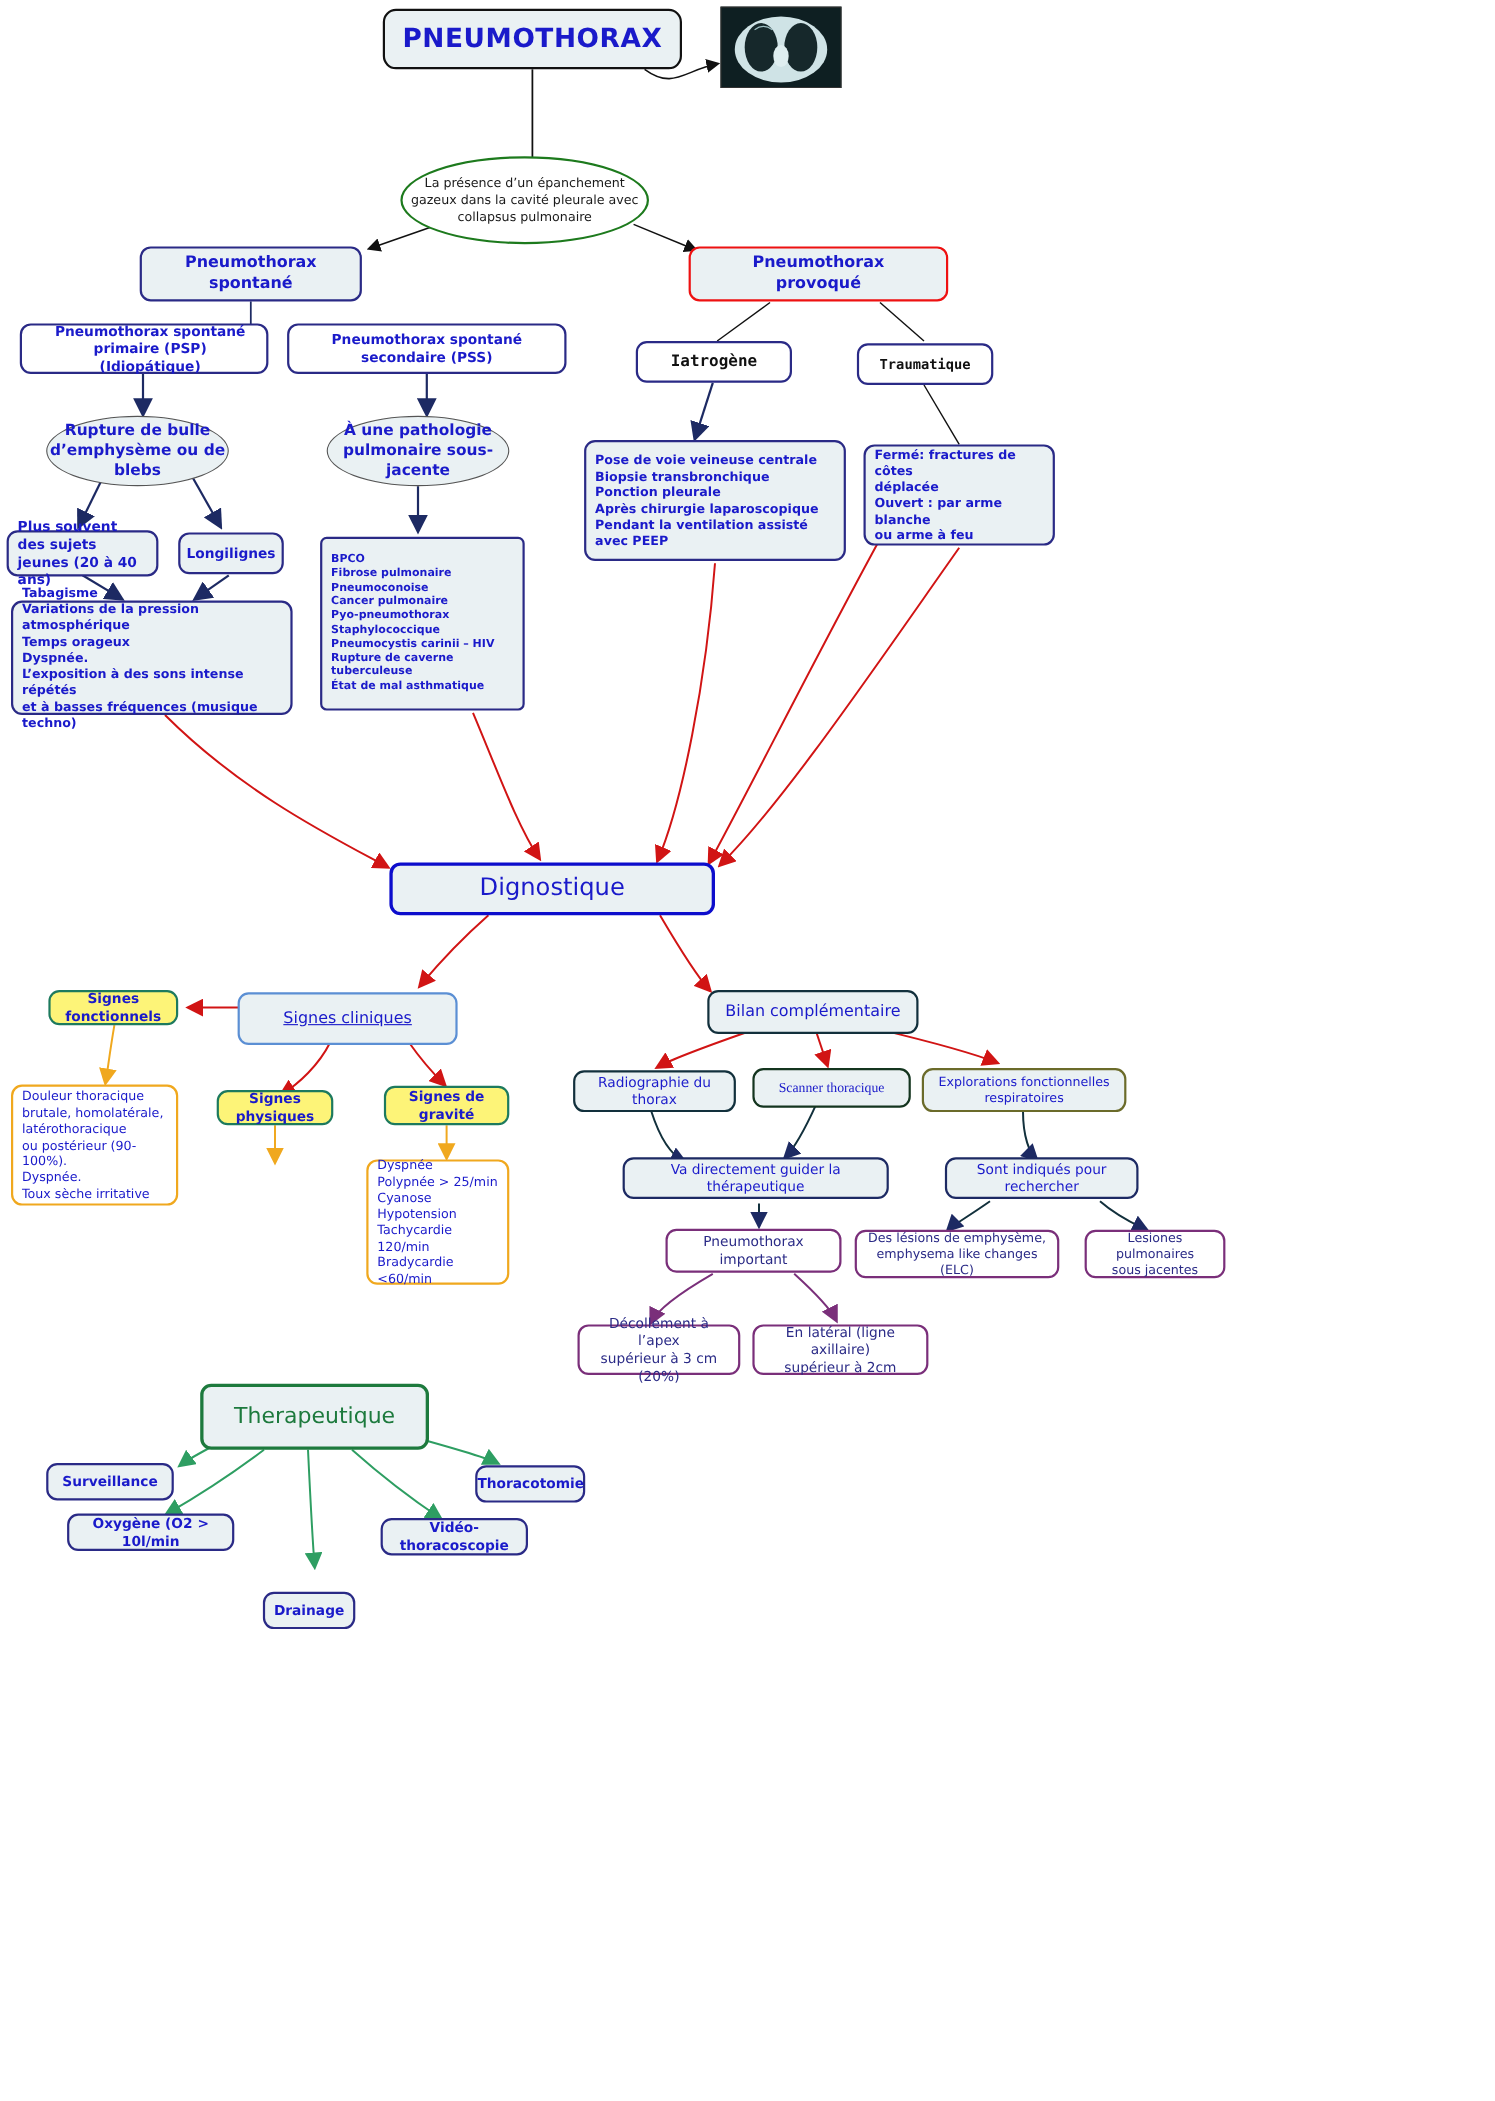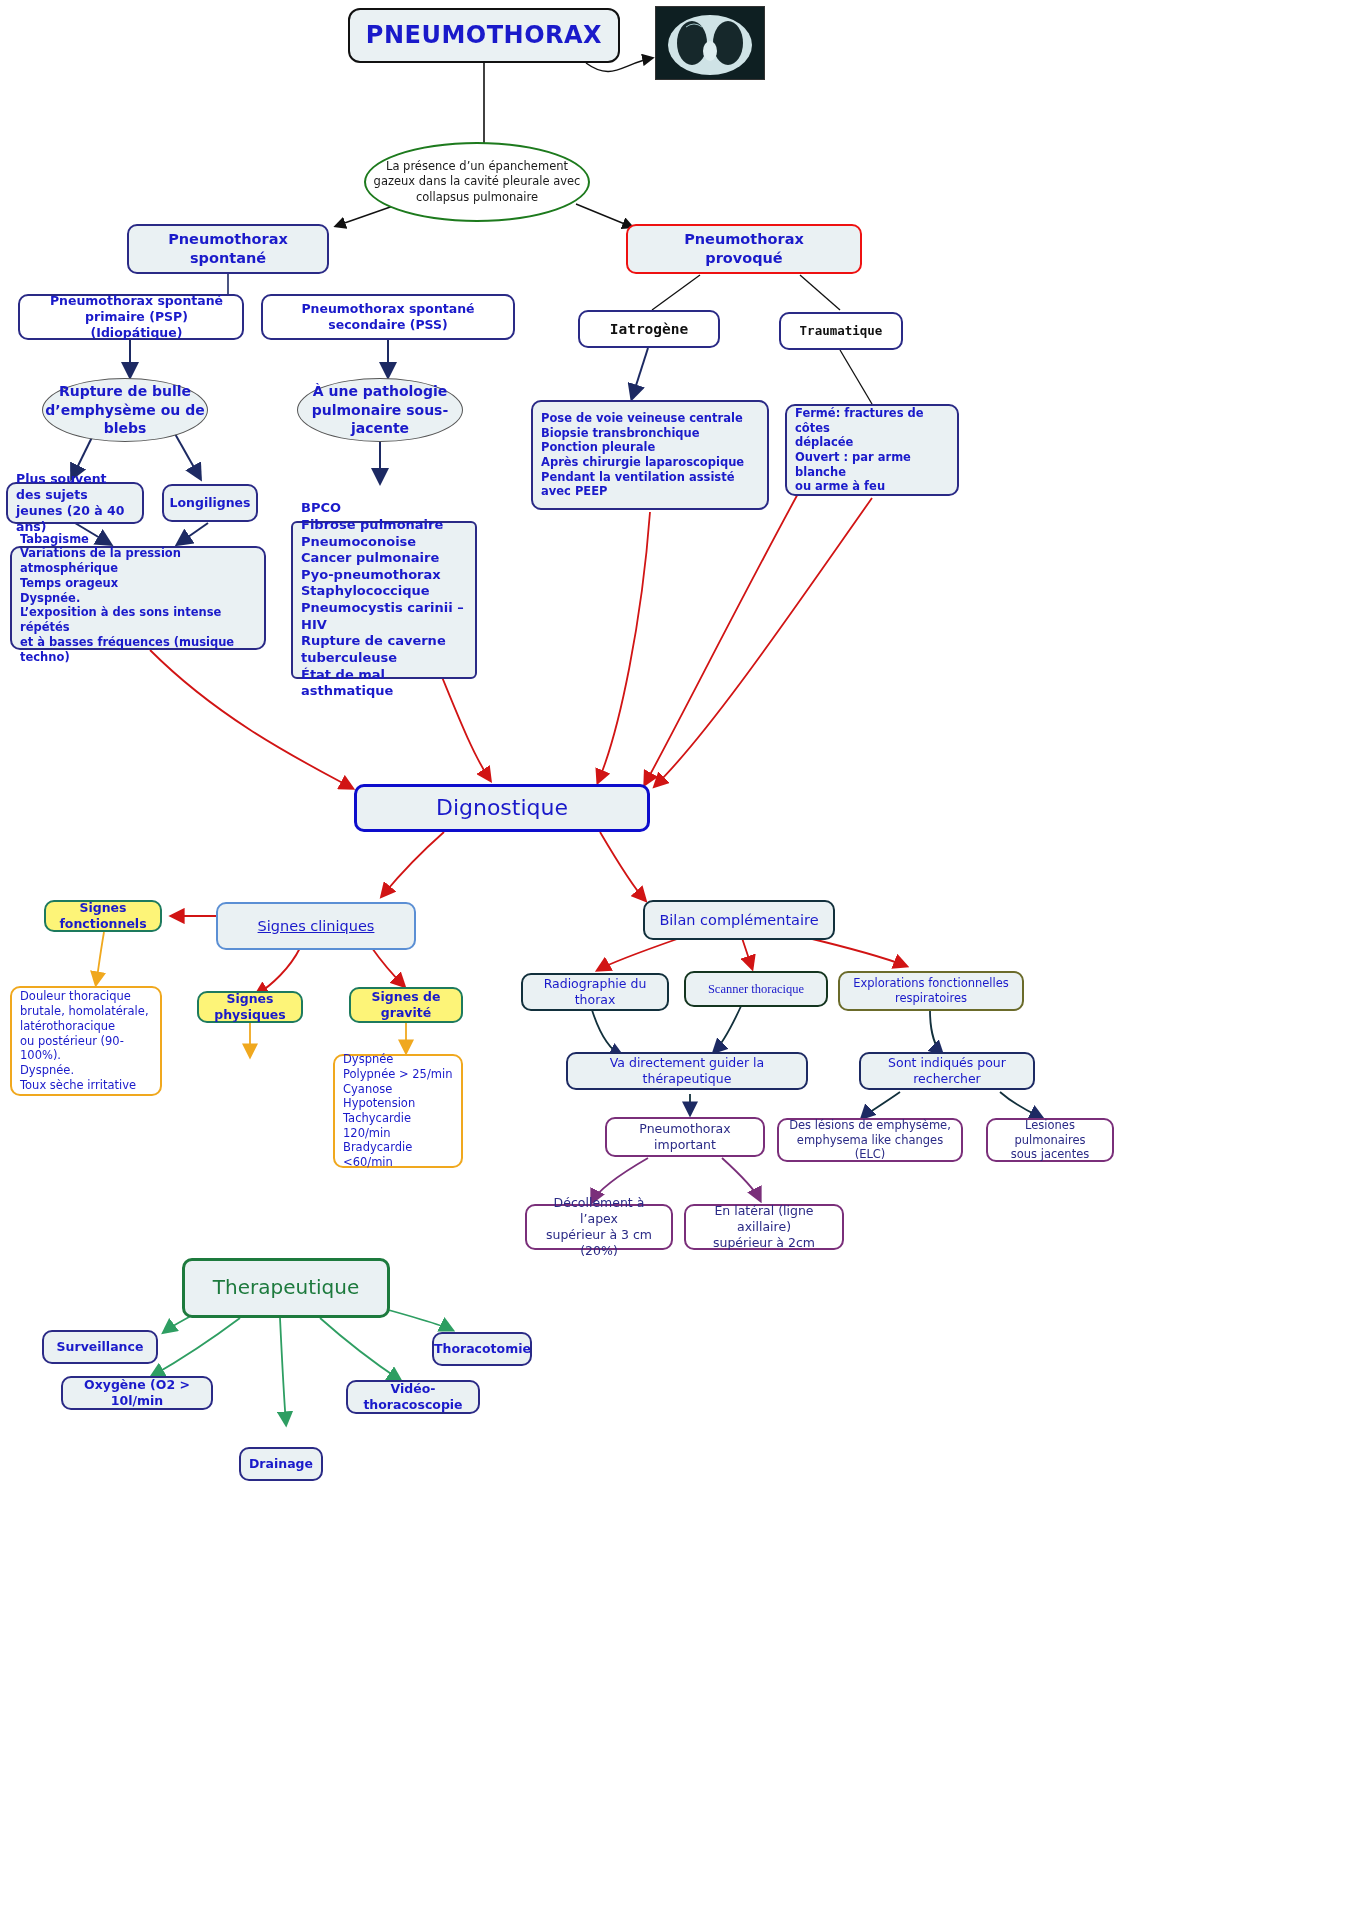--- a/index.html
+++ b/index.html
@@ -27,7 +27,7 @@
   .olive{background:#eaf1f3;border:2px solid #6b6b2a;color:#1a1aca;}
   .greenthick{background:#eaf1f3;border:3px solid #1d7a3d;color:#1d7a3d;}
   .lightblue-border{background:#eaf1f3;border:2px solid #5b8fd4;color:#1a1aca;text-decoration:underline;}
-  .f10{font-size:13px;margin-top:33px;} .f11{font-size:11.5px;} .f12{font-size:12.5px;} .f14{font-size:14.5px;}
+  .f10{font-size:10px;} .f11{font-size:11.5px;} .f12{font-size:12.5px;} .f14{font-size:14.5px;}
   .f22{font-size:22px;} .f20{font-size:20px;}
   .mono{font-family:"DejaVu Sans Mono","Liberation Mono",monospace;font-weight:bold;color:#111;}
   .thumb{position:absolute;border:1px solid #333;background:#0c1c1c;overflow:hidden;}

